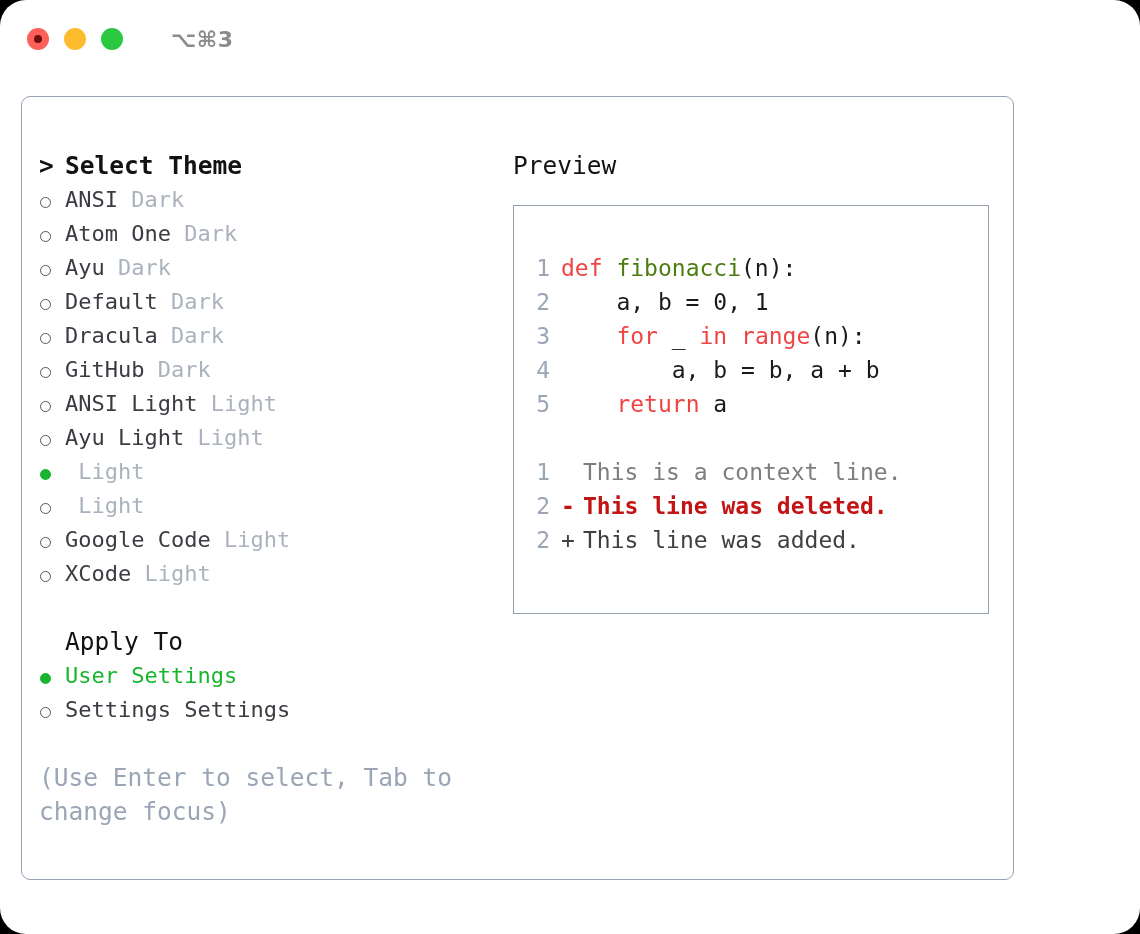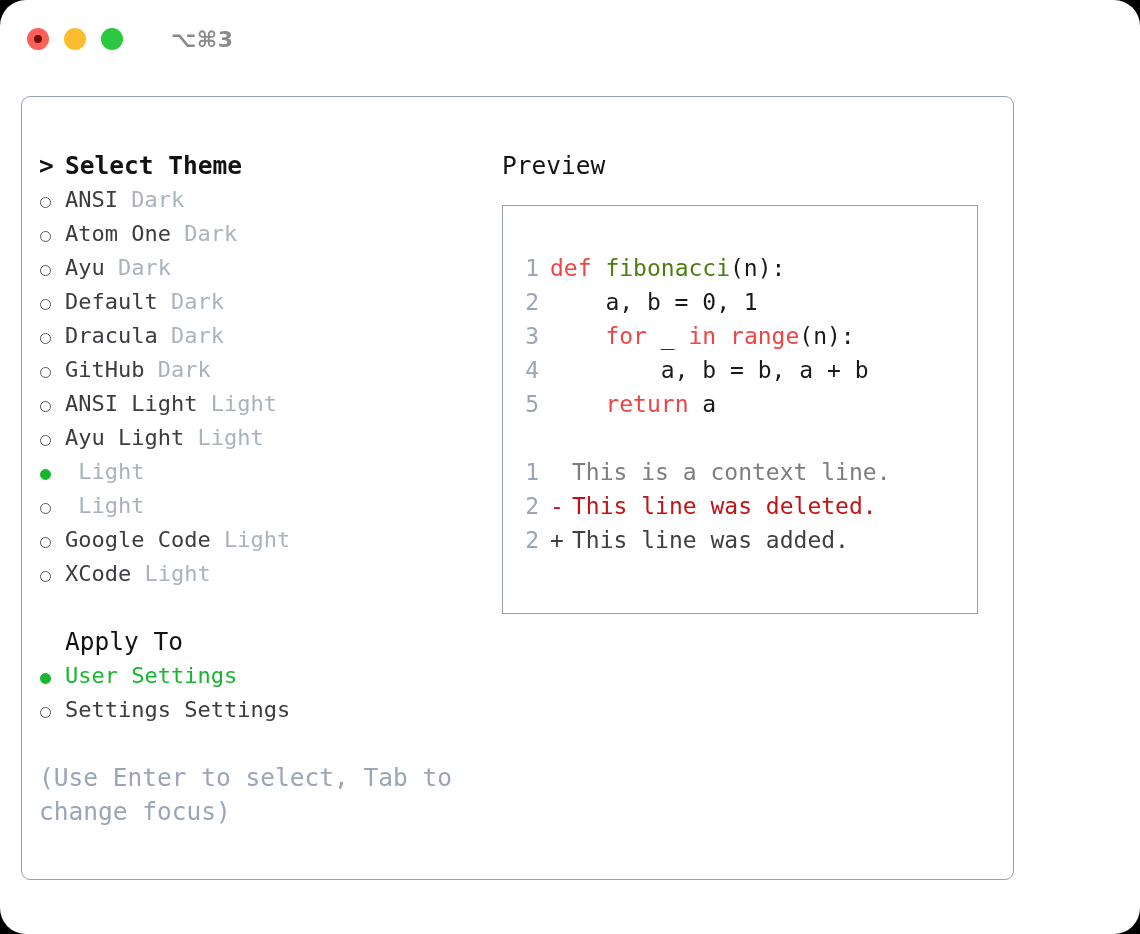--- a/index.html
+++ b/index.html
@@ -99,6 +99,7 @@
   .col-right {
     flex: 1;
     padding: 52px 0 0 0;
+    margin-left: 11px;
   }
 
   

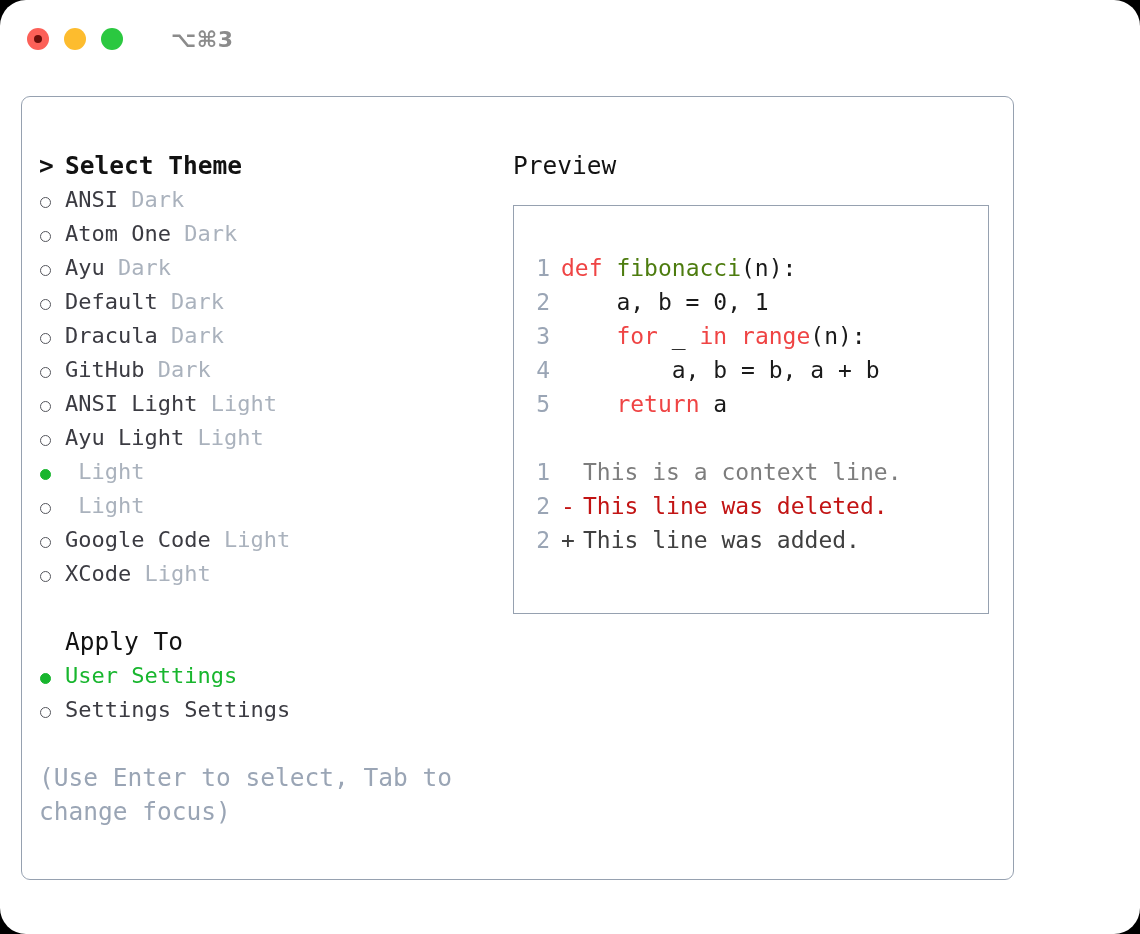--- a/index.html
+++ b/index.html
@@ -224,7 +224,7 @@
     width: 22px;
   }
   .diff-ctx { color: #7d7d7d; }
-  .diff-del { color: #c21414; }
+  .diff-del { color: #c21414; font-weight: bold; }
   .diff-add { color: #404040; }
 </style>
 </head>

